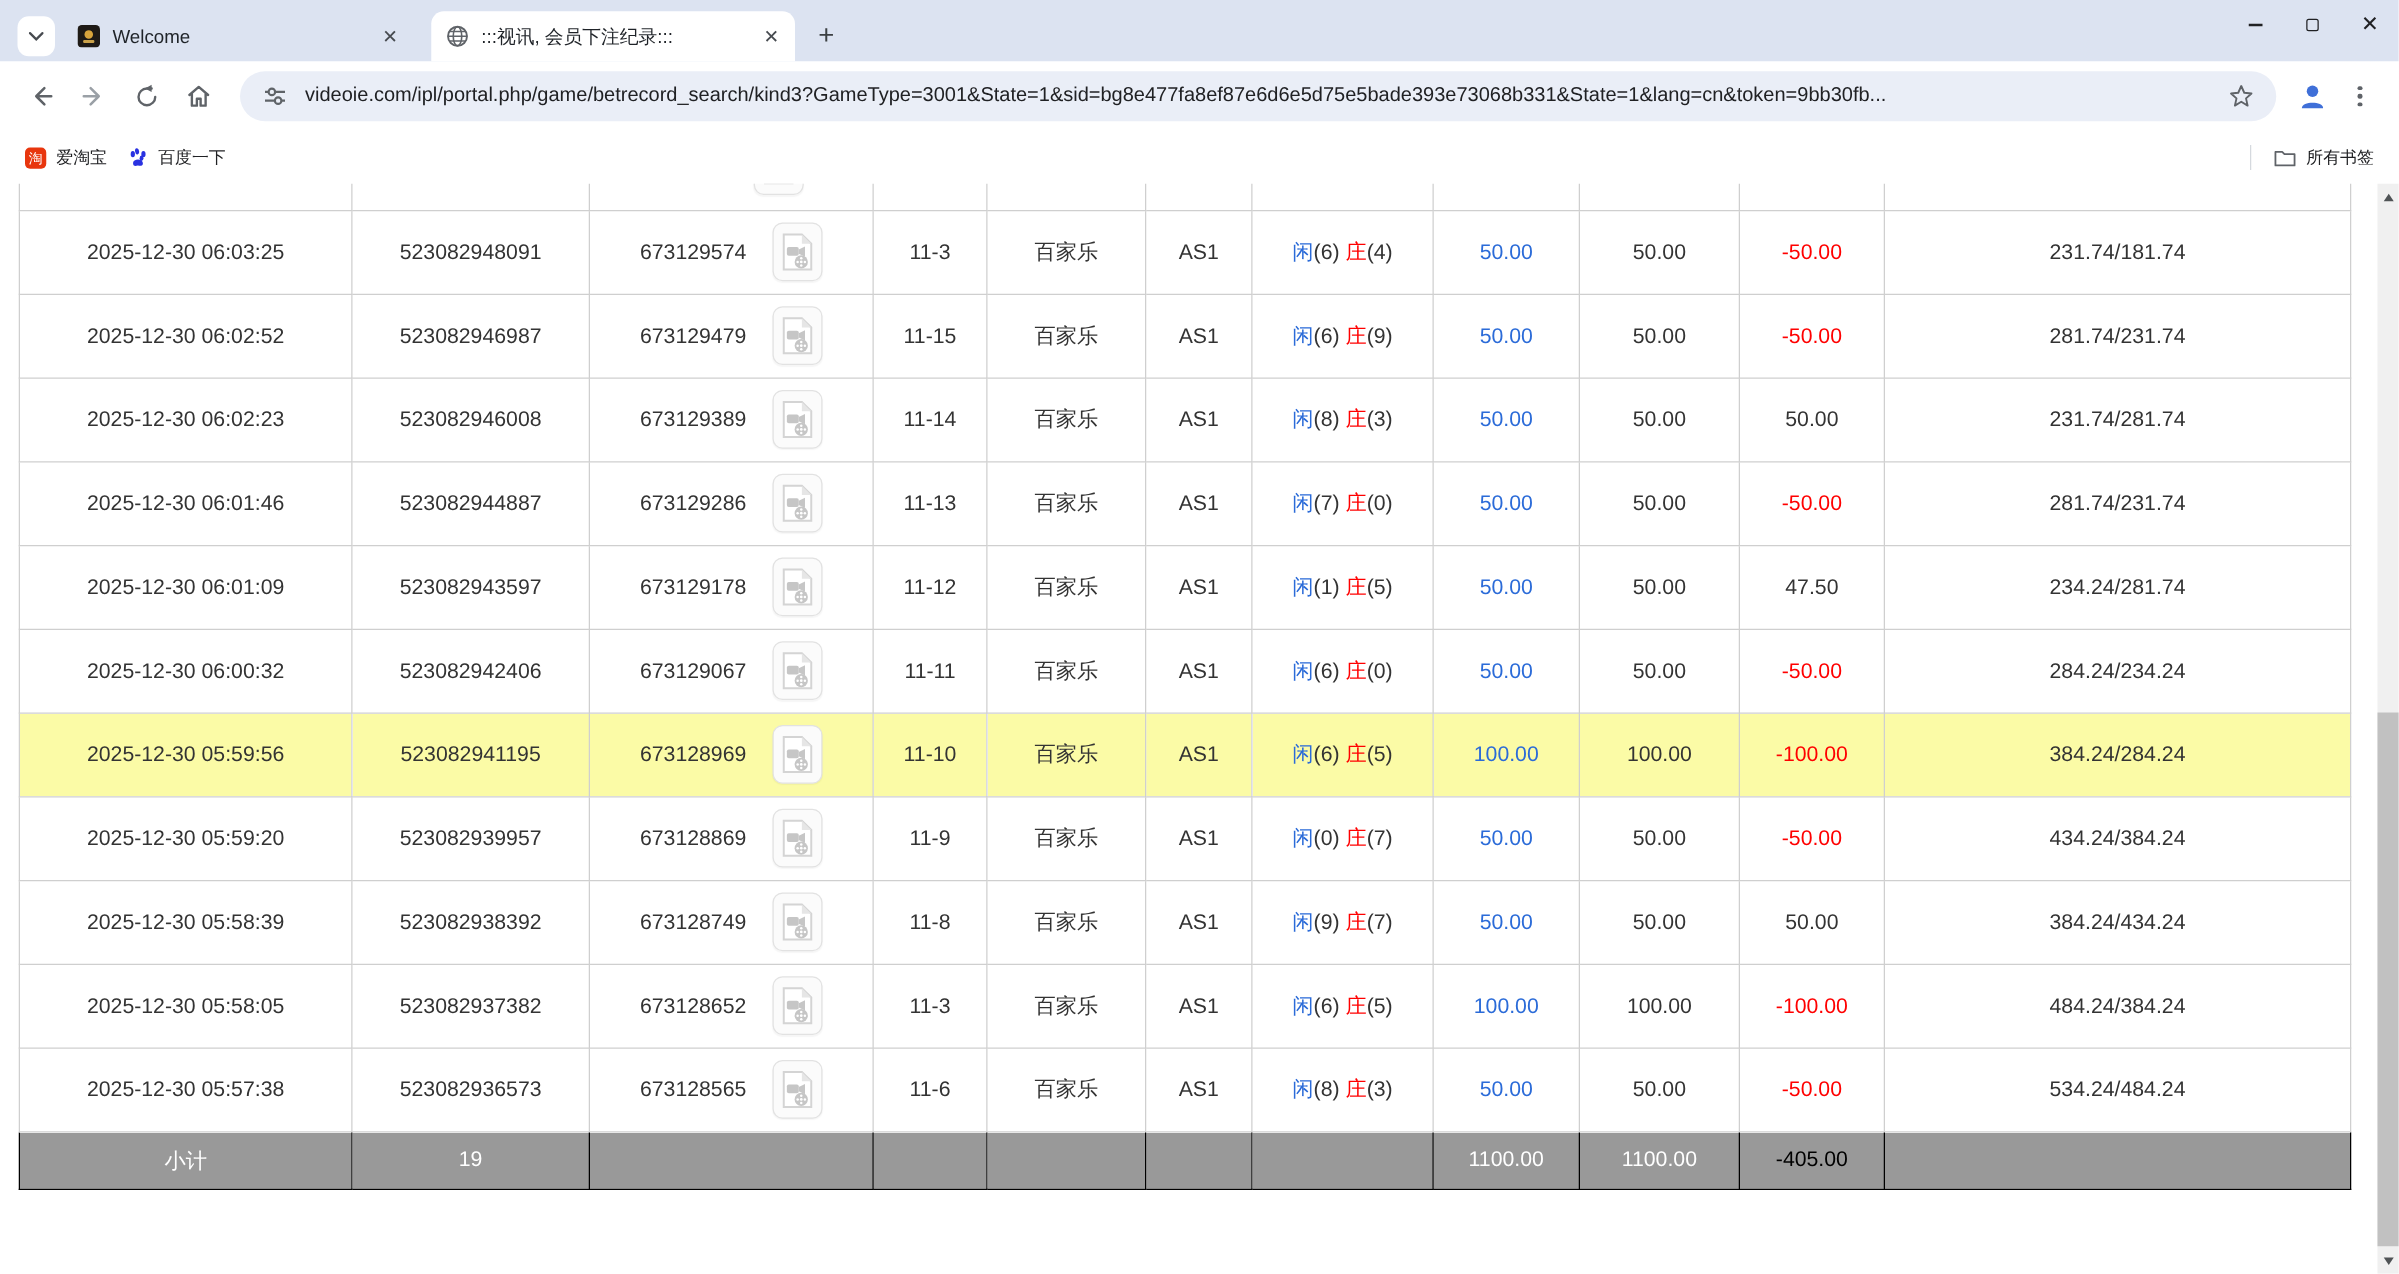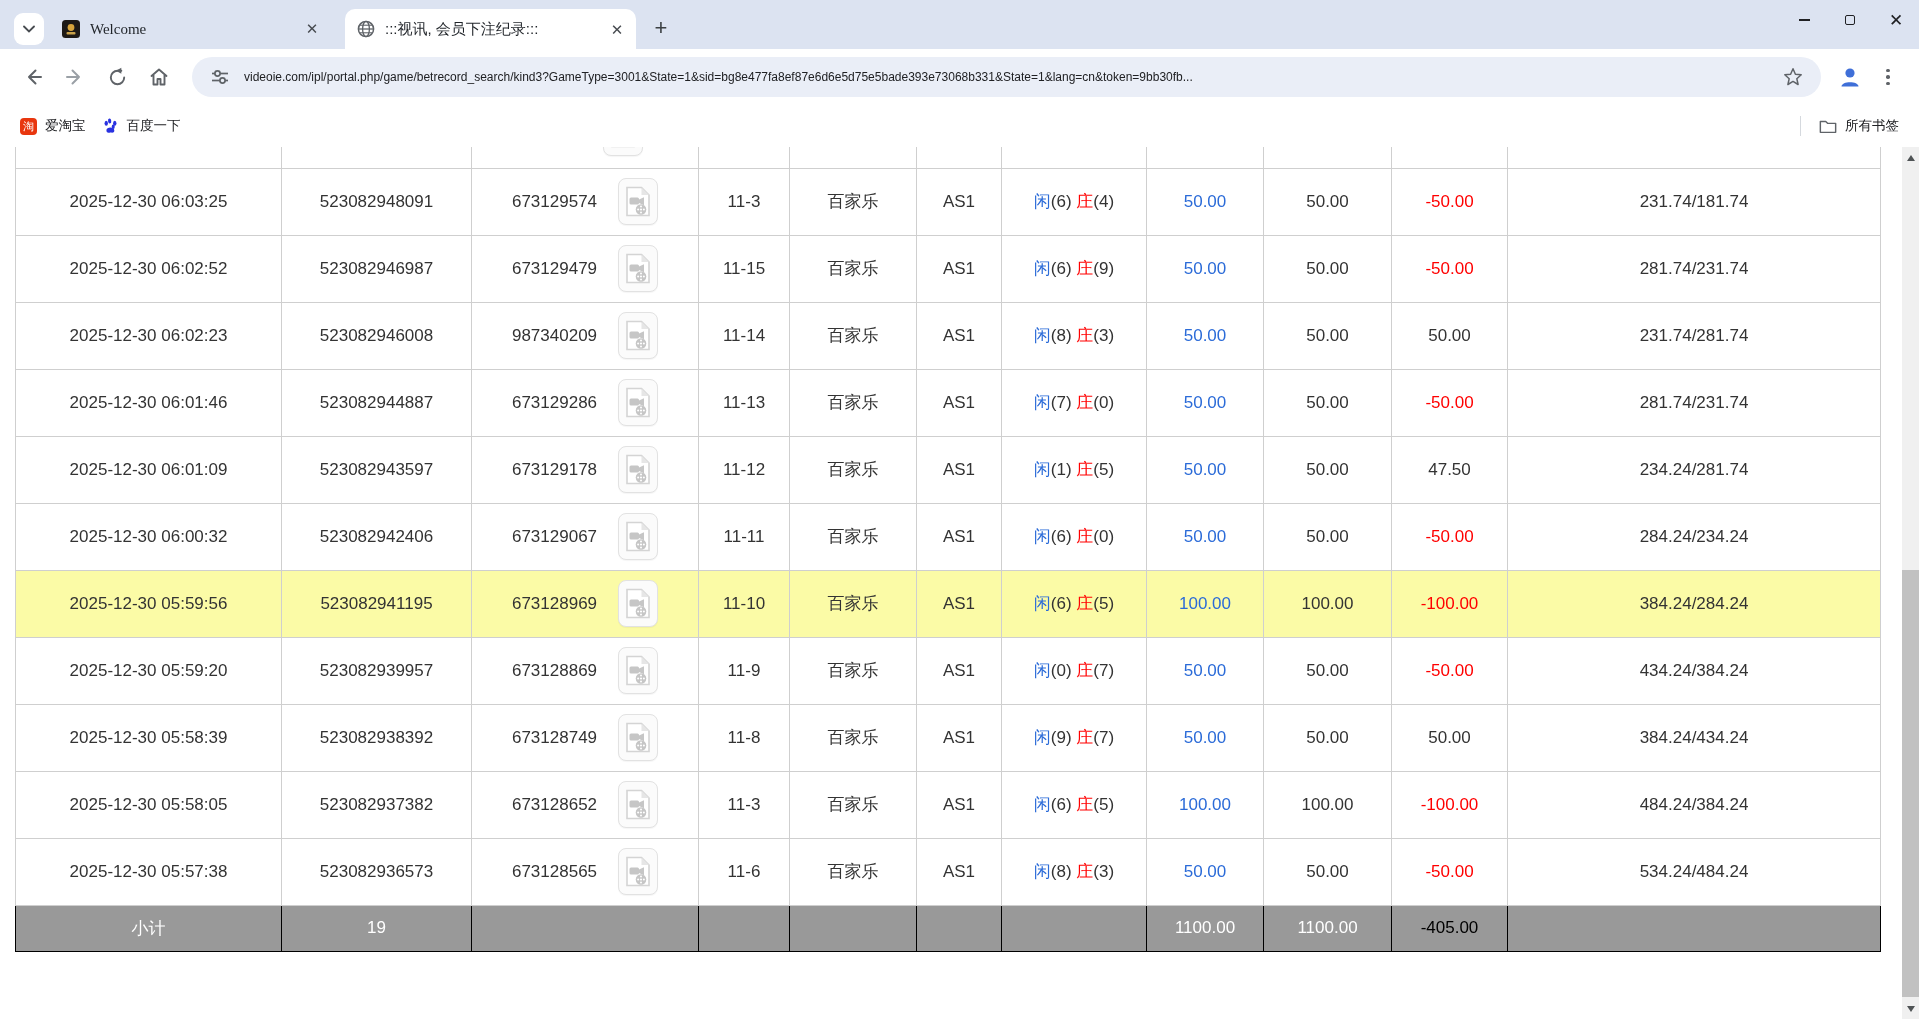--- a/index.html
+++ b/index.html
@@ -10,7 +10,7 @@
   .tab-search-btn { width:30px; height:32px; margin:0 6px 4px 14px; background:#fff; border-radius:9px;
     display:flex; align-items:center; justify-content:center; color:#444; font-size:13px; cursor:pointer; }
   .tab { display:flex; align-items:center; height:40px; padding:0 10px 0 12px; width:281px; border-radius:10px 10px 0 0; }
-  .tab.inactive { background:transparent;font-family:Liberation Serif, serif; }
+  .tab.inactive { background:transparent; }
   .tab.active { background:#fff; width:291px; margin-left:14px; }
   .tab .favicon { width:18px; height:18px; margin-right:10px; flex:0 0 auto; }
   .tab .tab-title { flex:1; font-size:15px; color:#1f2328; white-space:nowrap; overflow:hidden; }

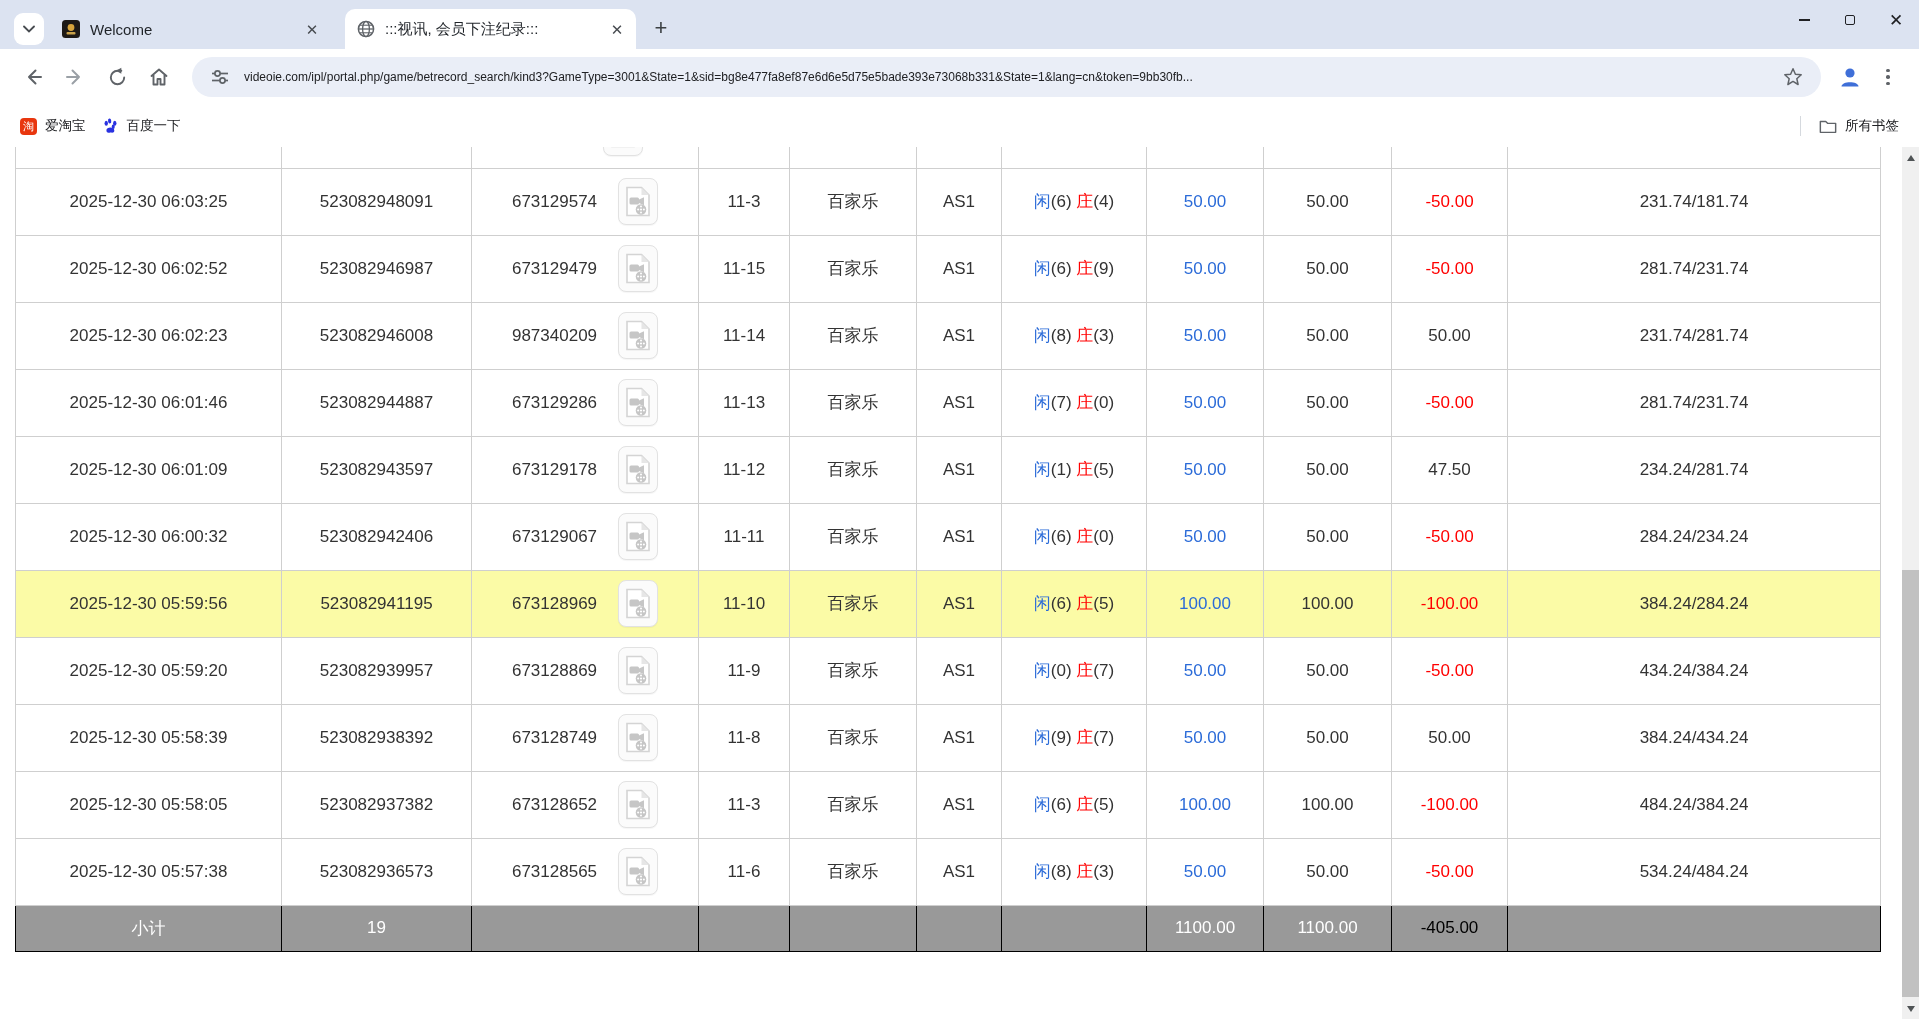--- a/index.html
+++ b/index.html
@@ -28,7 +28,7 @@
   .toolbar { height:56px; background:#fff; display:flex; align-items:center; padding:0 14px 0 16px; }
   .nav-btn { width:34px; height:34px; display:flex; align-items:center; justify-content:center; margin-right:8px; border-radius:50%; cursor:pointer; }
   .omnibox { flex:1; height:40px; background:#eaeef7; border-radius:21px; display:flex; align-items:center; padding:0 14px; margin:0 8px; min-width:0; }
-  .omnibox .url-text { flex:1; font-size:12px; color:#202124; white-space:nowrap; overflow:hidden; margin-left:10px; }
+  .omnibox .url-text { flex:1; font-size:16px; color:#202124; white-space:nowrap; overflow:hidden; margin-left:10px; }
   .omni-icon { flex:0 0 auto; display:flex; align-items:center; justify-content:center; width:28px; height:28px; cursor:pointer; }
   .avatar-btn { width:34px; height:34px; display:flex; align-items:center; justify-content:center; margin:0 4px; cursor:pointer; }
   .kebab { display:flex; flex-direction:column; gap:3px; width:34px; height:34px; align-items:center; justify-content:center; cursor:pointer; }

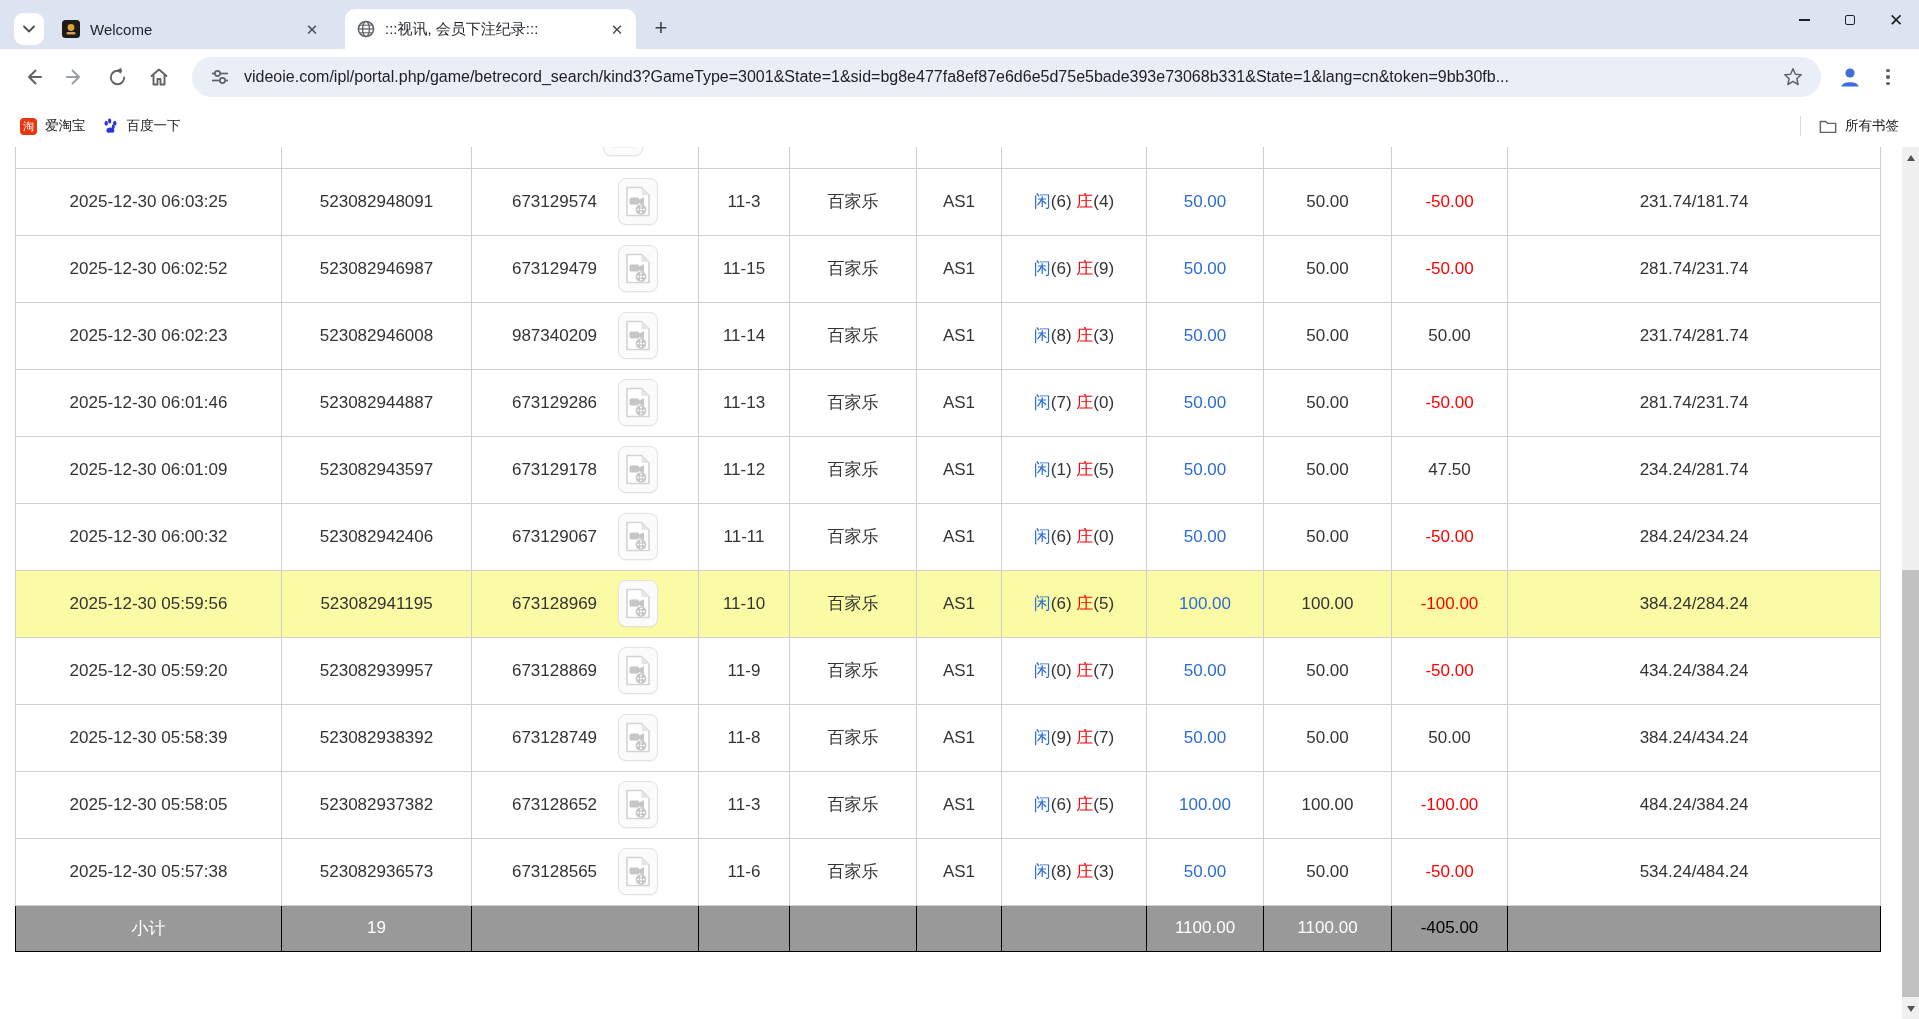--- a/index.html
+++ b/index.html
@@ -312,7 +312,7 @@
     <td>523082946008</td>
     <td class="cell-gameid">
       <span class="gid-wrap">
-        <span>987340209</span>
+        <span>673129389</span>
         <span class="video-btn">
                 <svg width="26" height="31" viewBox="0 0 26 31">
     <path d="M2 1.5 H16.5 L24 9 V29.5 H2 Z" fill="#ffffff" stroke="#d4d4d4" stroke-width="1.6"></path>

